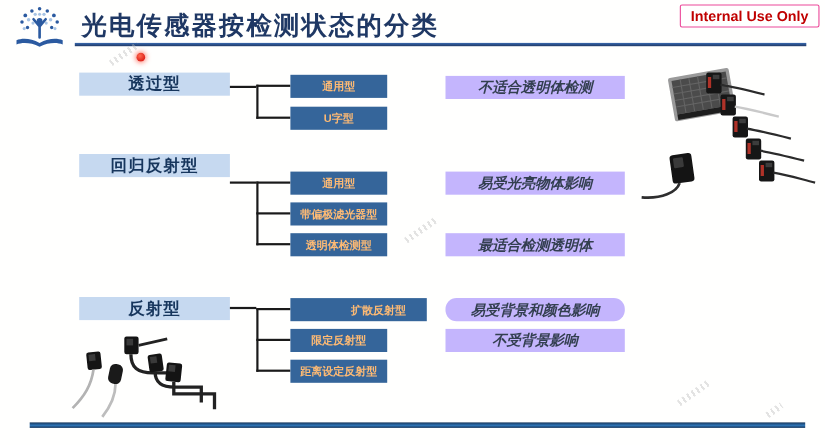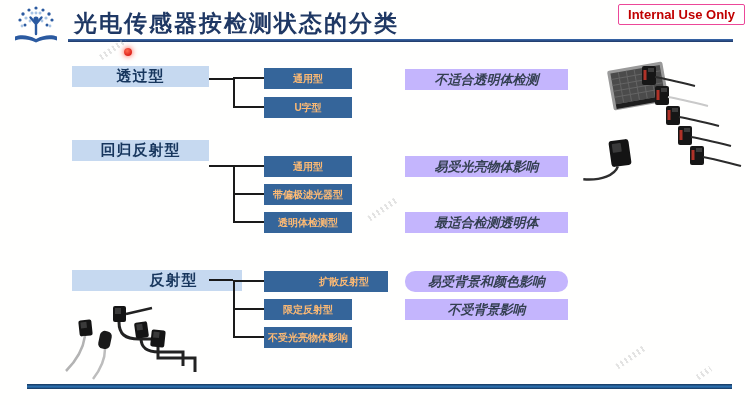--- a/index.html
+++ b/index.html
@@ -122,7 +122,7 @@
   <div class="note-box" style="top:156px;">易受光亮物体影响</div>
   <div class="note-box" style="top:212px;">最适合检测透明体</div>
 
-  <div class="parent-box" style="top:270px;padding-left:33px;">反射型</div>
+  <div class="parent-box" style="top:270px;">反射型</div>
   <div class="line hline" style="left:209px;top:279px;width:24px;"></div>
   <div class="line vline" style="left:233px;top:280px;height:58px;"></div>
   <div class="line hline" style="left:233px;top:280px;width:31px;"></div>

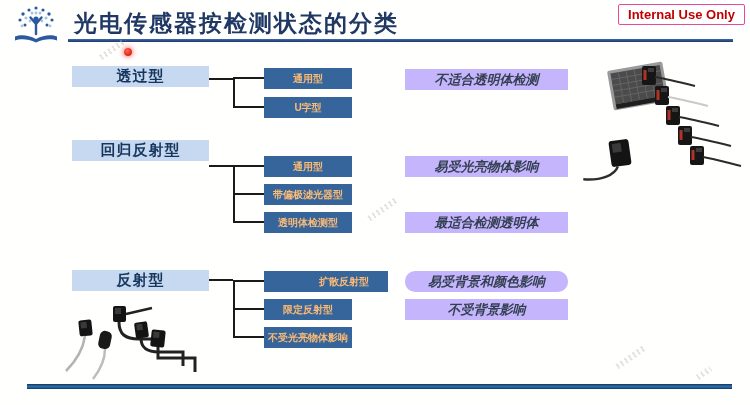--- a/index.html
+++ b/index.html
@@ -130,7 +130,7 @@
   <div class="line hline" style="left:233px;top:336px;width:31px;"></div>
   <div class="child-box" style="top:271px;padding-left:36px;">扩散反射型</div>
   <div class="child-box" style="top:299px;">限定反射型</div>
-  <div class="child-box" style="top:327px;">不受光亮物体影响</div>
+  <div class="child-box" style="top:327px;">距离设定反射型</div>
   <div class="note-box" style="top:271px;border-radius:10px;">易受背景和颜色影响</div>
   <div class="note-box" style="top:299px;">不受背景影响</div>
 

